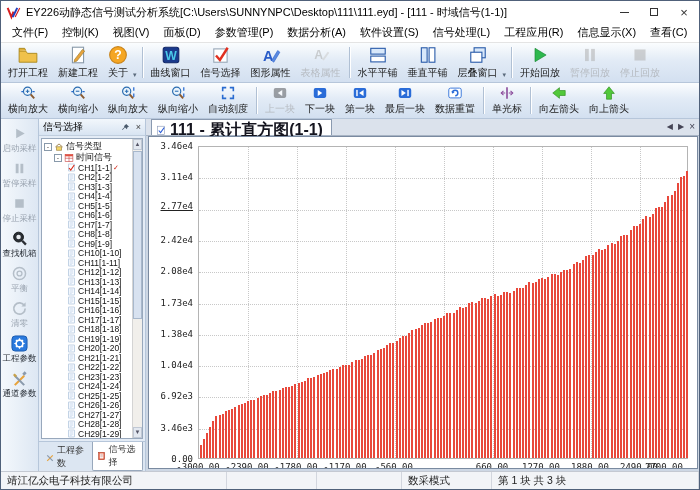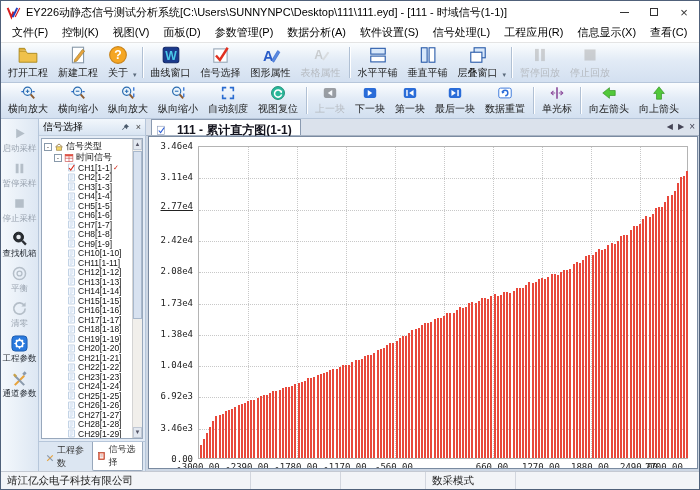--- a/index.html
+++ b/index.html
@@ -233,6 +233,14 @@
       <div class="tb-overflow">▾</div>
       <div class="tb-sep"></div>
       <div class="tb-group">
+        <div class="tb-btn">
+          <span class="ic">
+            <svg viewBox="0 0 18 18">
+              <path d="M4.5 3l10 6-10 6z" fill="#2eb84e" stroke="#1a8a34" stroke-width=".6"></path>
+            </svg>
+          </span>
+          <span class="lbl">开始回放</span>
+        </div>
         <div class="tb-btn disabled">
           <span class="ic">
             <svg viewBox="0 0 18 18">

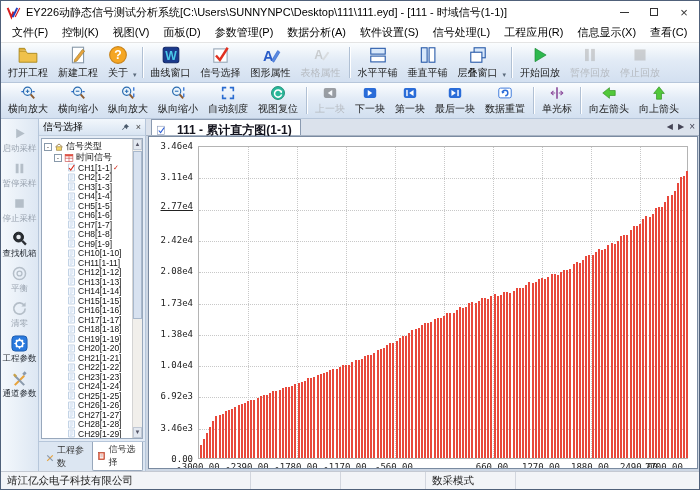--- a/index.html
+++ b/index.html
@@ -313,16 +313,6 @@
             </svg>
           </span>
           <span class="lbl">自动刻度</span>
-        </div>
-        <div class="tb-btn">
-          <span class="ic">
-            <svg viewBox="0 0 18 18">
-              <circle cx="9" cy="9" r="7.3" fill="#2ab89a" stroke="#1a8a72"></circle>
-              <path d="M12.5 7.5A4 4 0 1 0 13 10.5" fill="none" stroke="#fff" stroke-width="1.7"></path>
-              <path d="M13.8 6l-.5 3.2-2.6-1.4z" fill="#fff"></path>
-            </svg>
-          </span>
-          <span class="lbl">视图复位</span>
         </div>
       </div>
       <div class="tb-sep"></div>

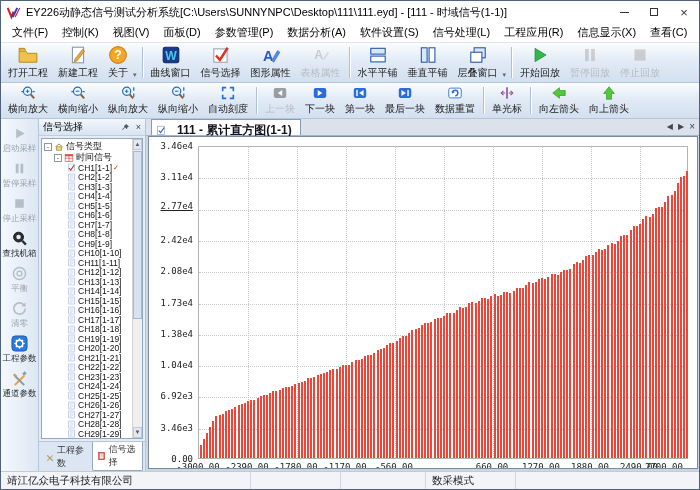--- a/index.html
+++ b/index.html
@@ -72,7 +72,7 @@
   
   .mdi { flex:1; display:flex; flex-direction:column; background:#cdd7e4; min-width:0; }
   .mdi-tabbar { flex:0 0 16px; display:flex; align-items:flex-end; background:#dbe2ec; border-bottom:1px solid #a8b4c4; padding-left:5px; position:relative; }
-  .mdi-tab { display:flex; align-items:center; gap:10px; background:#fff; border:1px solid #8a9ab0; border-bottom:none; padding:7px 8px 1px 4px; height:16px; font-size:12px; font-weight:bold; color:#15151f; }
+  .mdi-tab { display:flex; align-items:center; gap:3px; background:#fff; border:1px solid #8a9ab0; border-bottom:none; padding:7px 8px 1px 4px; height:16px; font-size:16px; font-weight:bold; color:#15151f; }
   .mdi-tab .t-ic { width:11px; height:11px; margin:0; }
   .mdi-nav { position:absolute; right:4px; top:2px; display:flex; gap:5px; font-size:8px; color:#445; align-items:center; }
   .mdi-doc { flex:1; margin:0 1px 2px 2px; background:#fff; border:1px solid #7a8aa0; position:relative; overflow:hidden; }

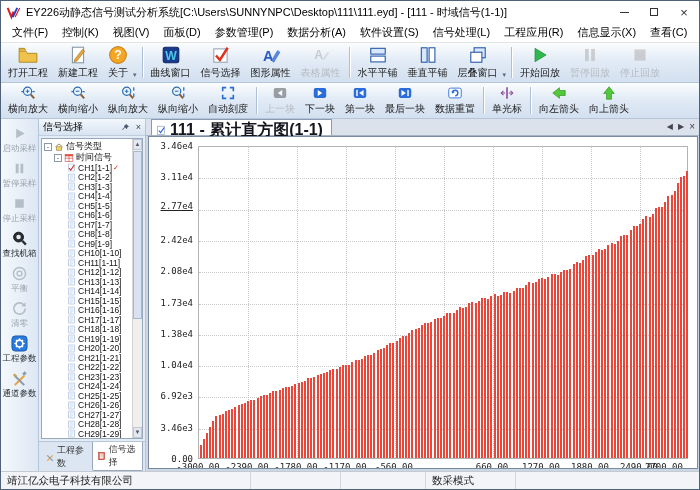--- a/index.html
+++ b/index.html
@@ -1028,7 +1028,7 @@
   </div>
 
   <div class="statusbar" id="statusbar">
-      <div class="sb-cell" style="width: 250px;">靖江亿众电子科技有限公司</div>
+      <div class="sb-cell" style="width: 226px;">靖江亿众电子科技有限公司</div>
       <div class="sb-cell" style="width: 90px;"></div>
       <div class="sb-cell" style="width: 85px;"></div>
       <div class="sb-cell" style="width: 90px;">数采模式</div>

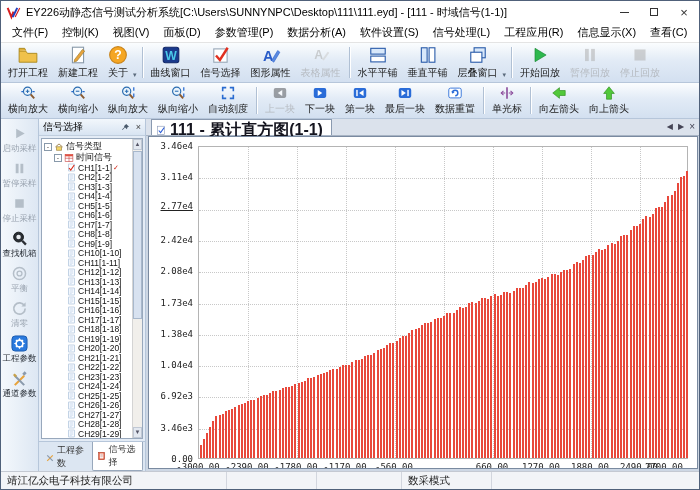--- a/index.html
+++ b/index.html
@@ -1032,6 +1032,7 @@
       <div class="sb-cell" style="width: 90px;"></div>
       <div class="sb-cell" style="width: 85px;"></div>
       <div class="sb-cell" style="width: 90px;">数采模式</div>
+      <div class="sb-cell" style="flex: 1 1 0%;">第 1 块 共 3 块</div>
     </div>
 
 </div>

